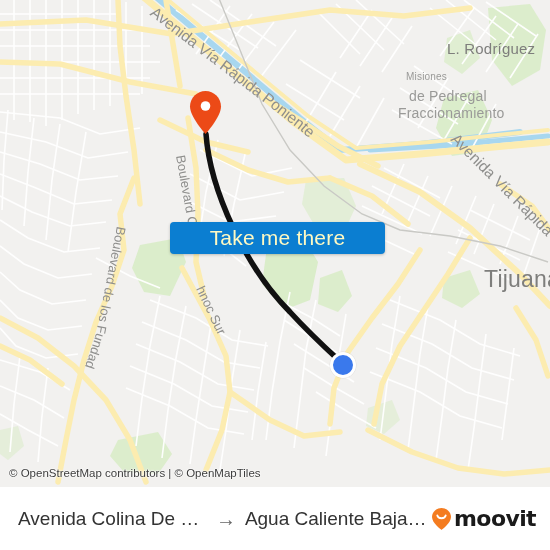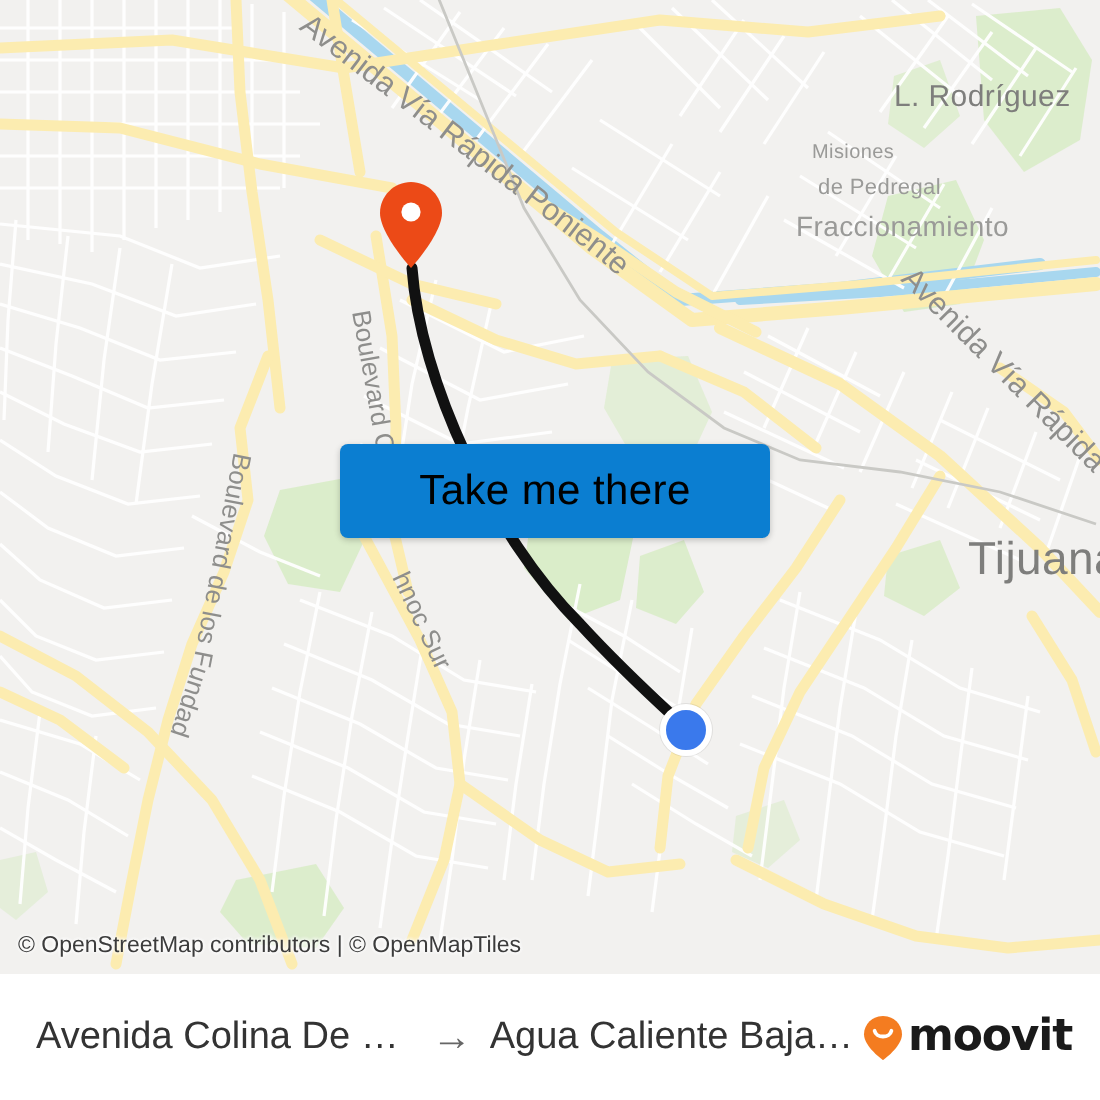--- a/index.html
+++ b/index.html
@@ -304,7 +304,7 @@
 
     <div class="maplabel dark" style="left:447px; top:0px; font-size:15px;">L. Rodríguez</div>
     <div class="maplabel" style="left:406px; top:71px; font-size:10px;">Misiones</div>
-    <div class="maplabel" style="left:409px; top:88px; font-size:11px;">de Pedregal</div>
+    <div class="maplabel" style="left:409px; top:88px; font-size:14px;">de Pedregal</div>
     <div class="maplabel" style="left:398px; top:105px; font-size:14px;">Fraccionamiento</div>
     <div class="maplabel dark" style="left:484px; top:226px; font-size:23px;">Tijuana</div>
 

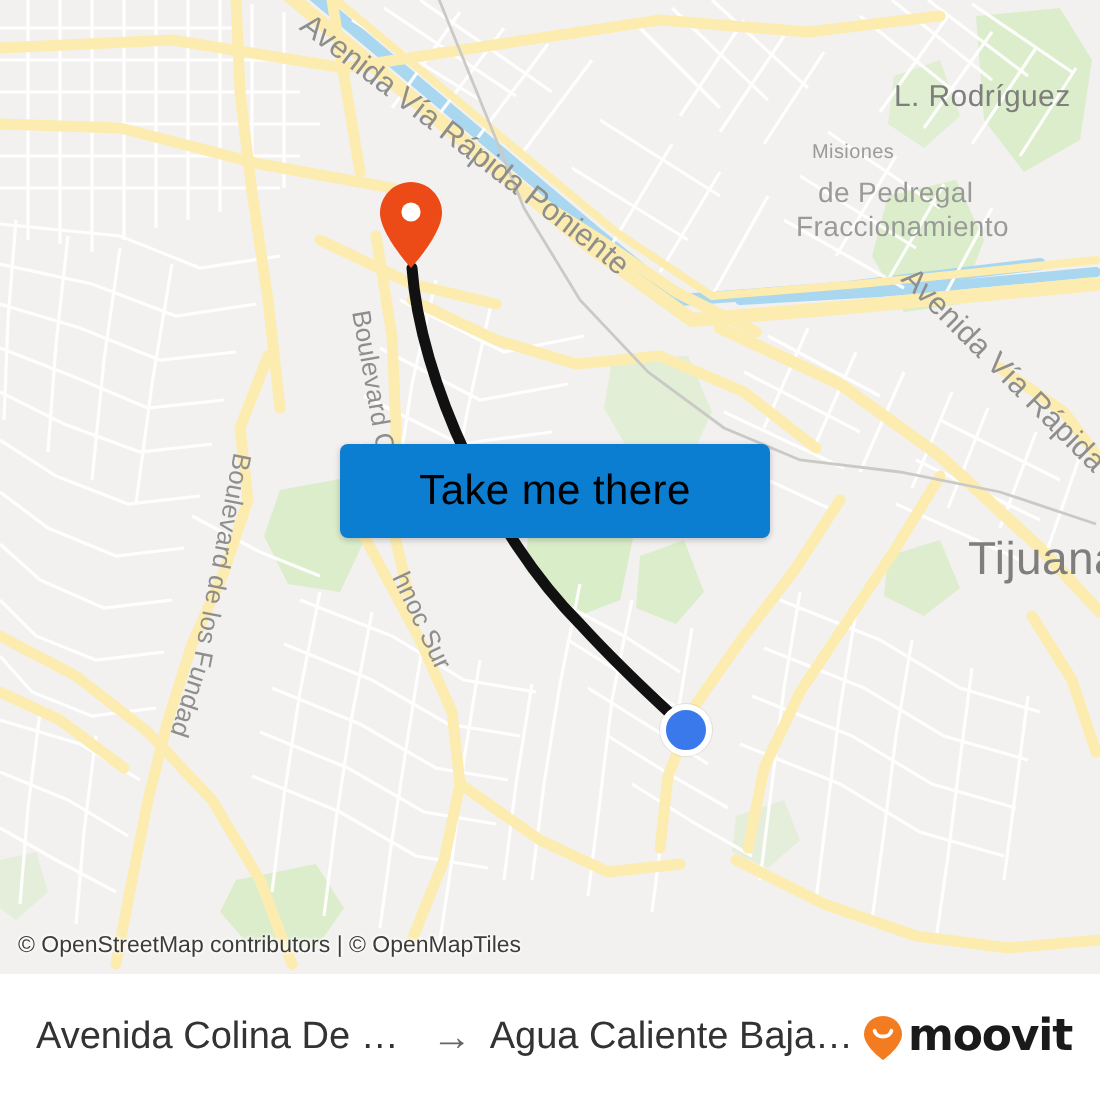--- a/index.html
+++ b/index.html
@@ -58,11 +58,11 @@
   #takeme {
     position: absolute;
     left: 170px; top: 222px;
-    width: 215px; height: 47px;
+    width: 215px; height: 32px;
     background: #0b7ed1;
     border: none;
     border-radius: 4px;
-    color: #000000;
+    color: #fef9c3;
     font-size: 21px;
     font-family: "Liberation Sans", sans-serif;
     letter-spacing: .2px;

